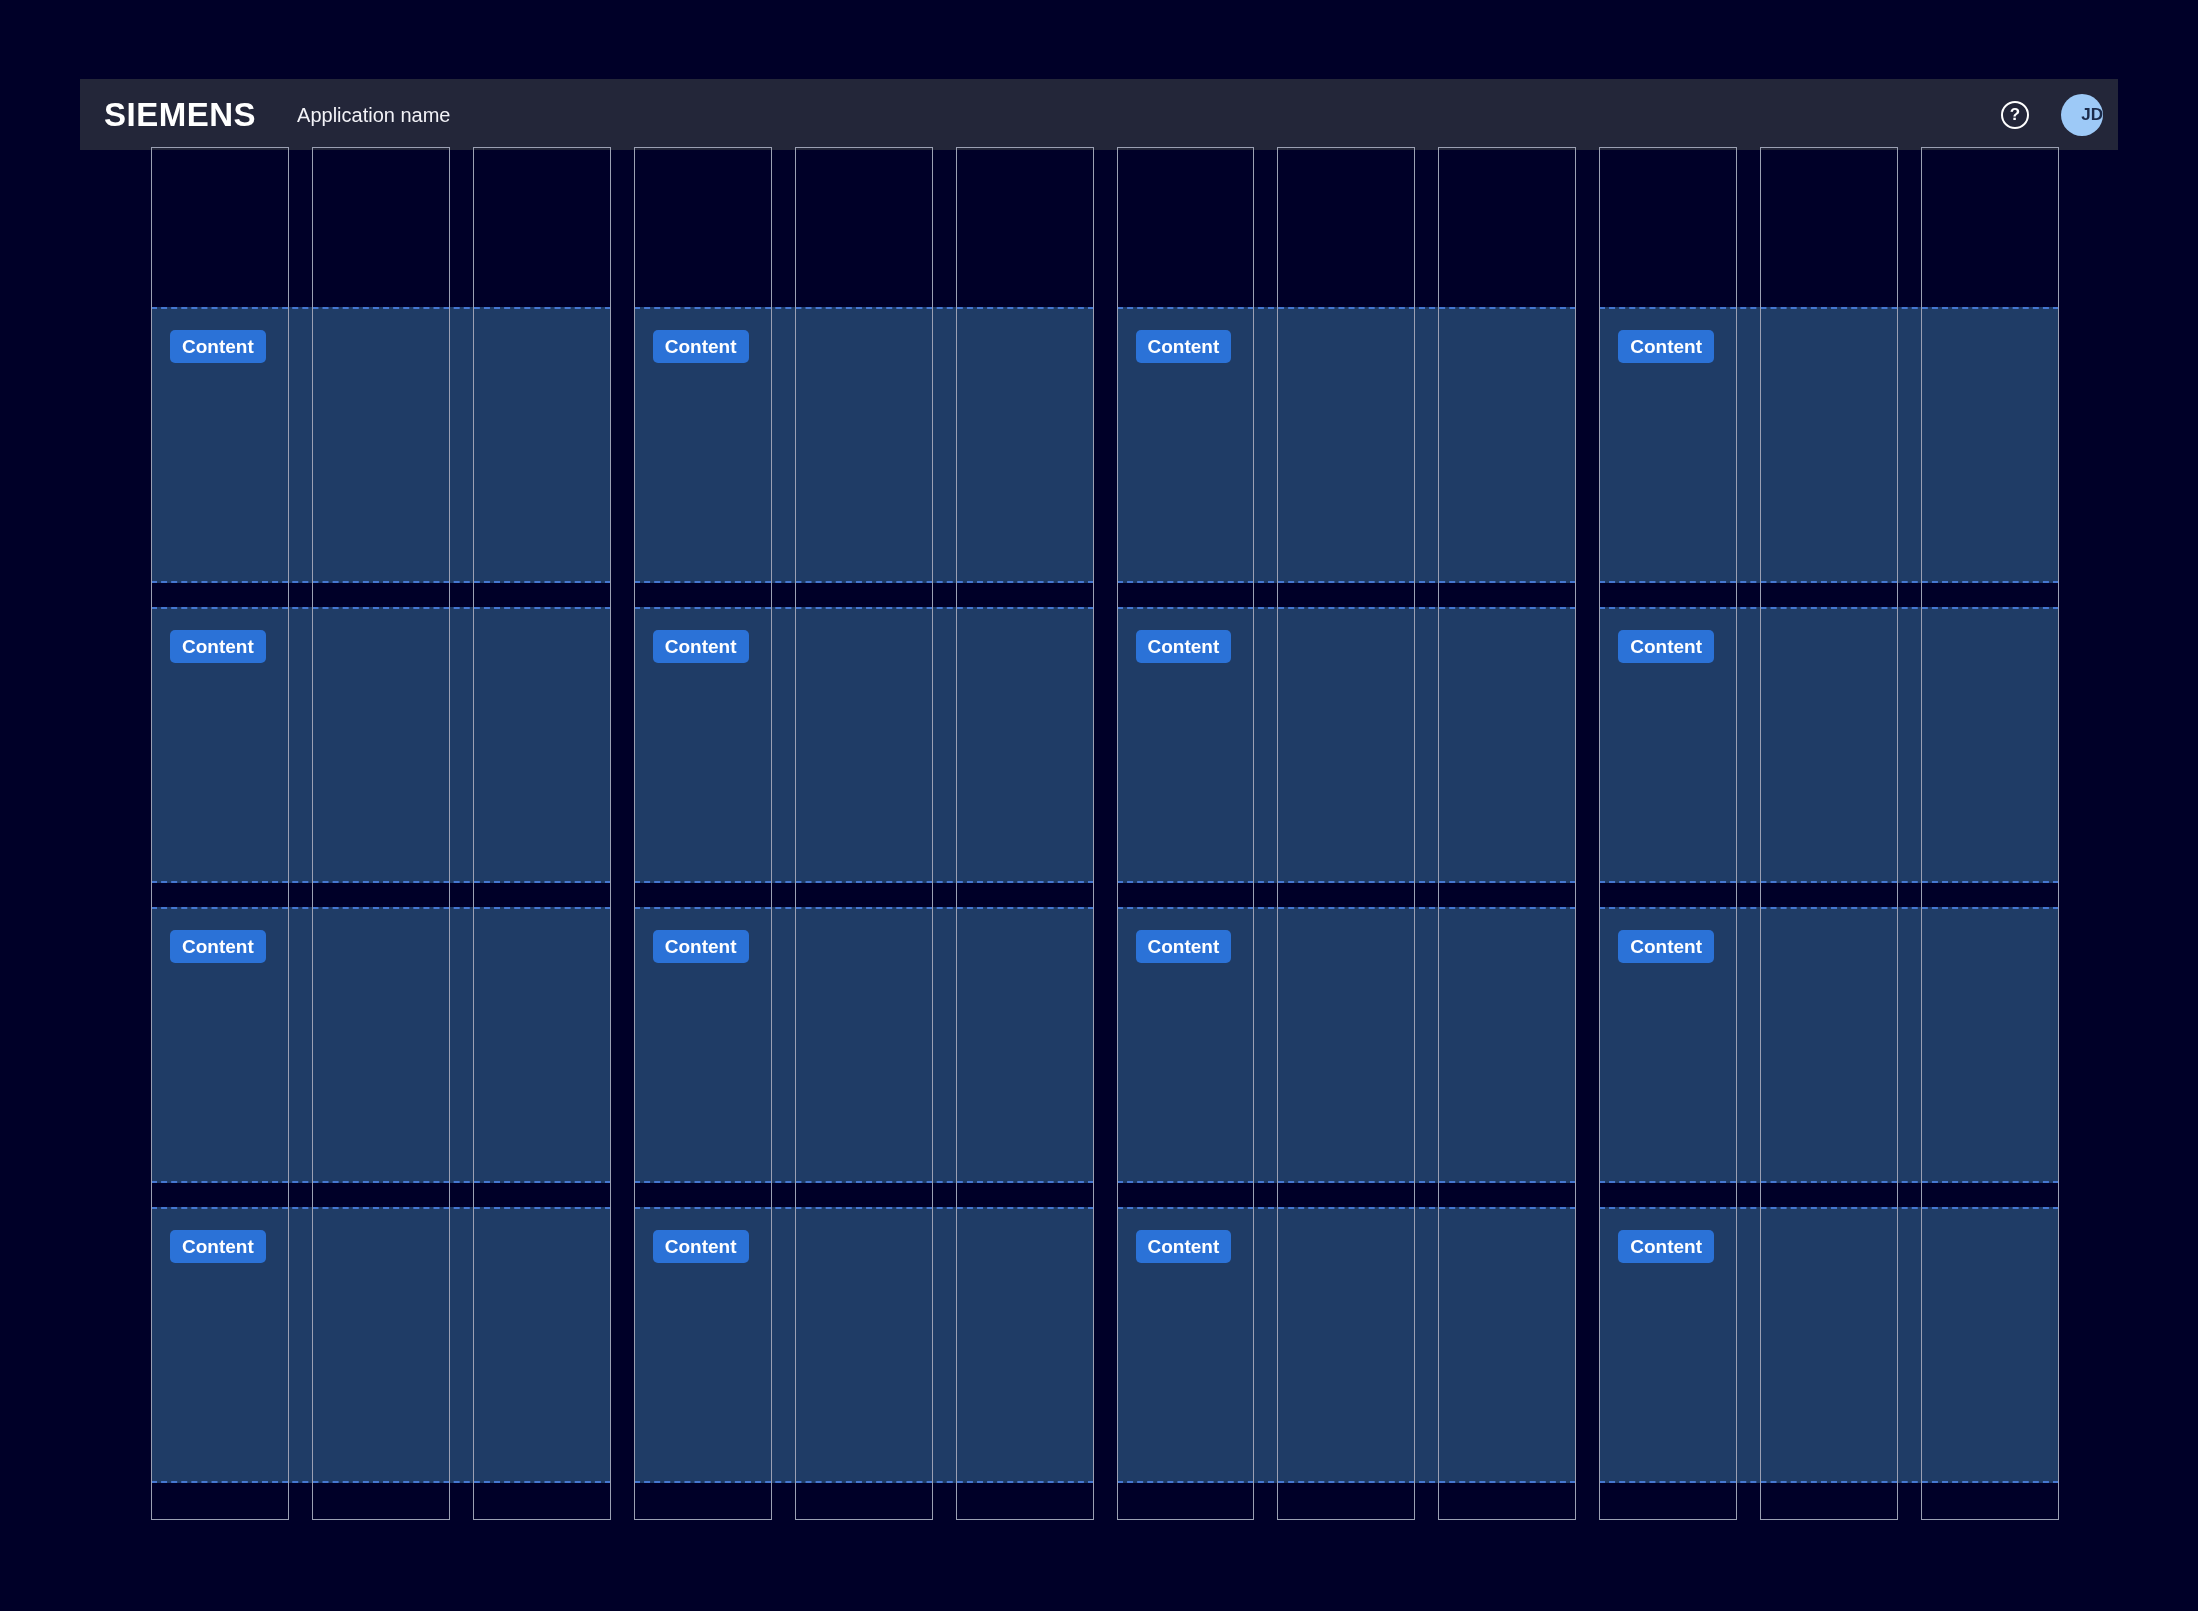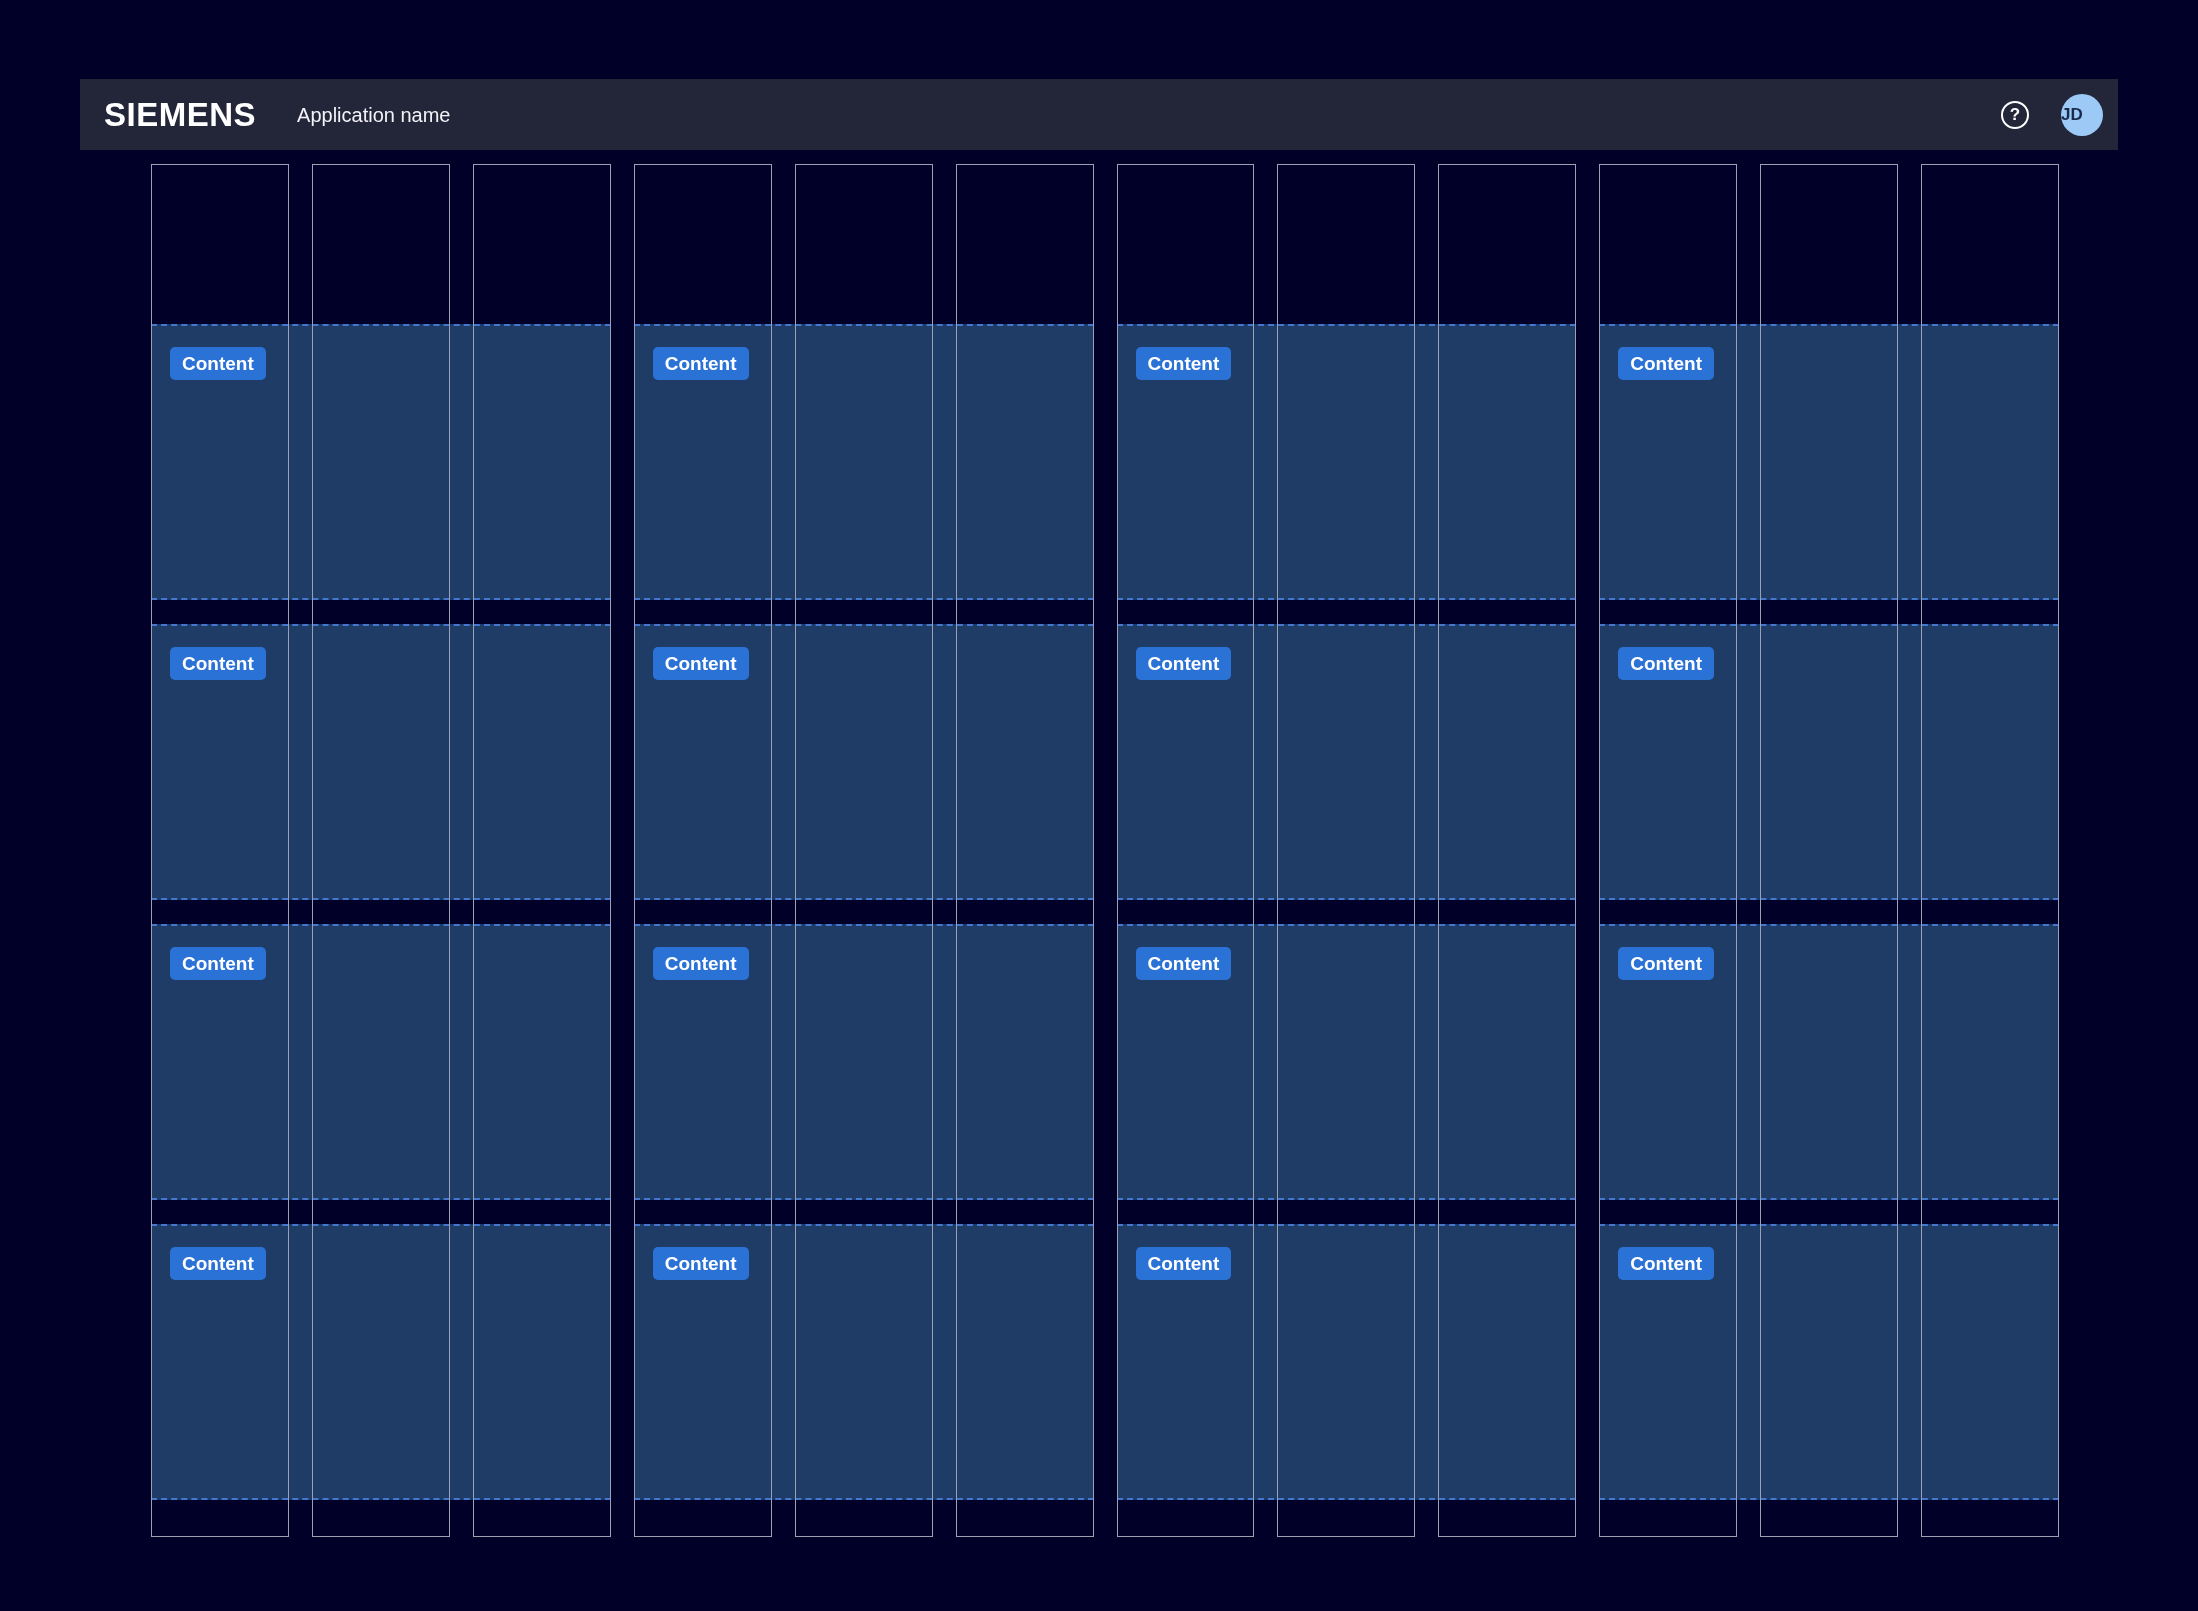--- a/index.html
+++ b/index.html
@@ -75,7 +75,7 @@
     font-weight: 700;
     display: flex;
     align-items: center;
-    justify-content: flex-start;
+    justify-content: flex-end;
     cursor: pointer;
   }
 

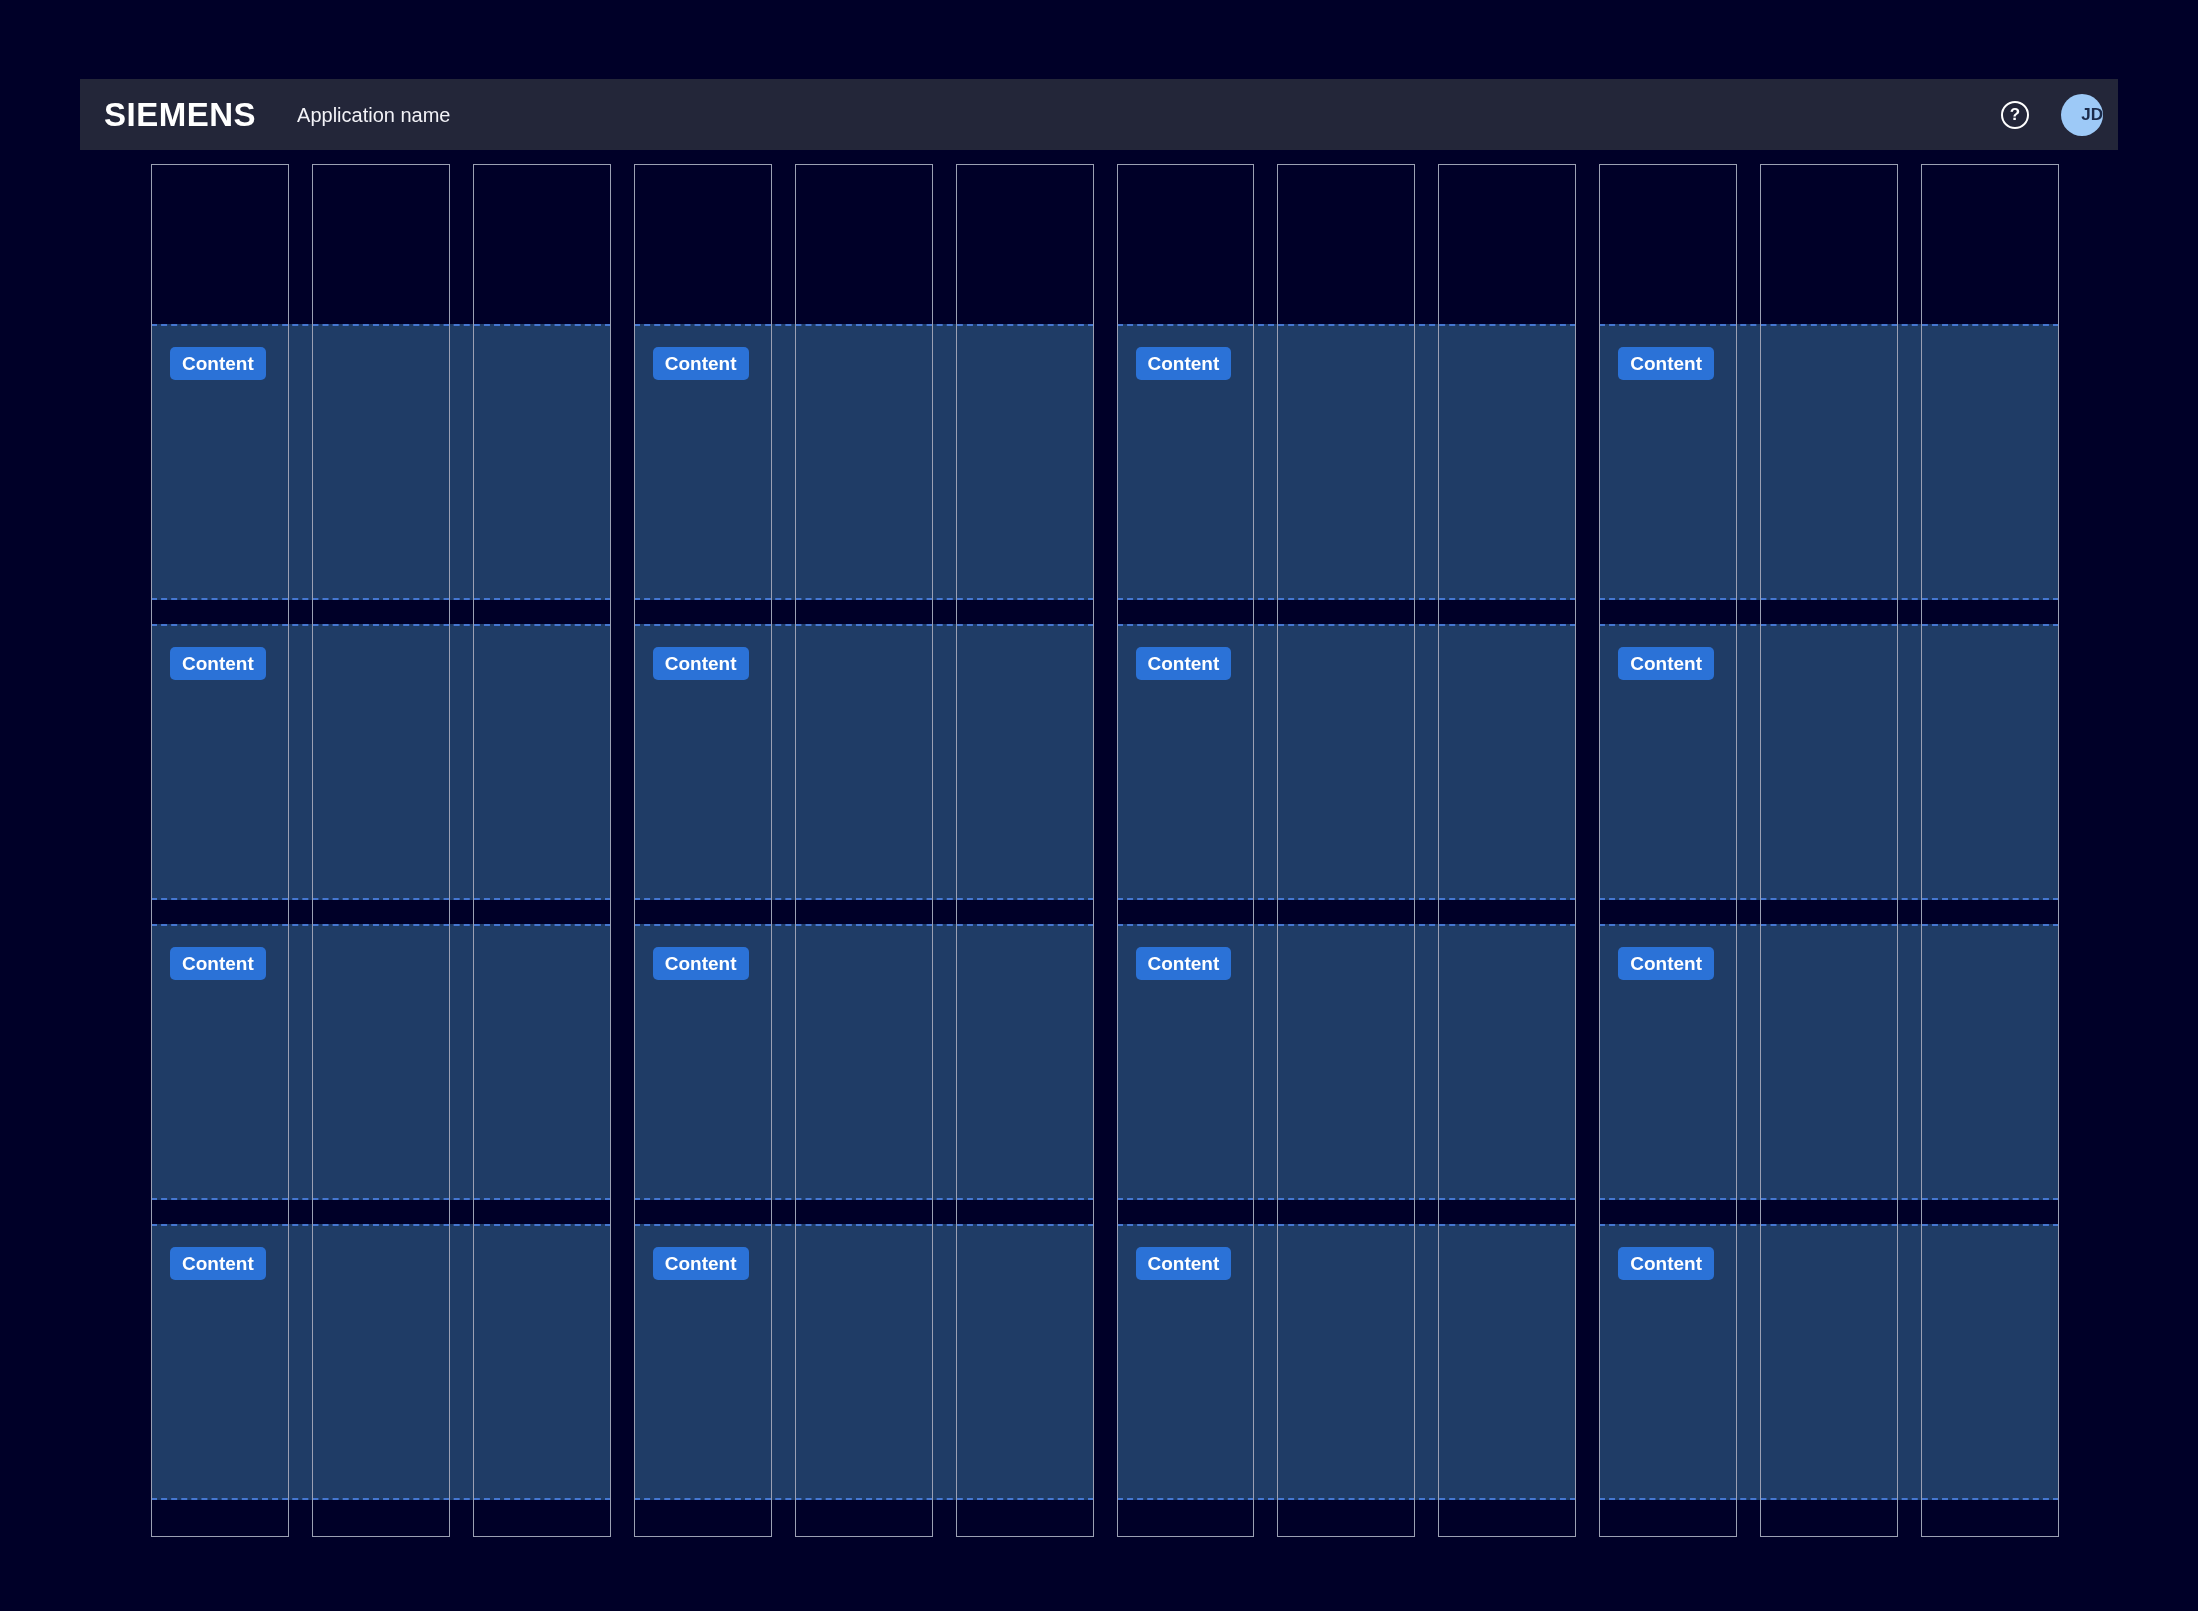--- a/index.html
+++ b/index.html
@@ -82,7 +82,7 @@
   
   .grid-area {
     position: absolute;
-    left: 151px; top: 164px;
+    left: 151px; top: 147px;
     width: 1908px; height: 1373px;
     display: grid;
     grid-template-columns: repeat(12, 1fr);

